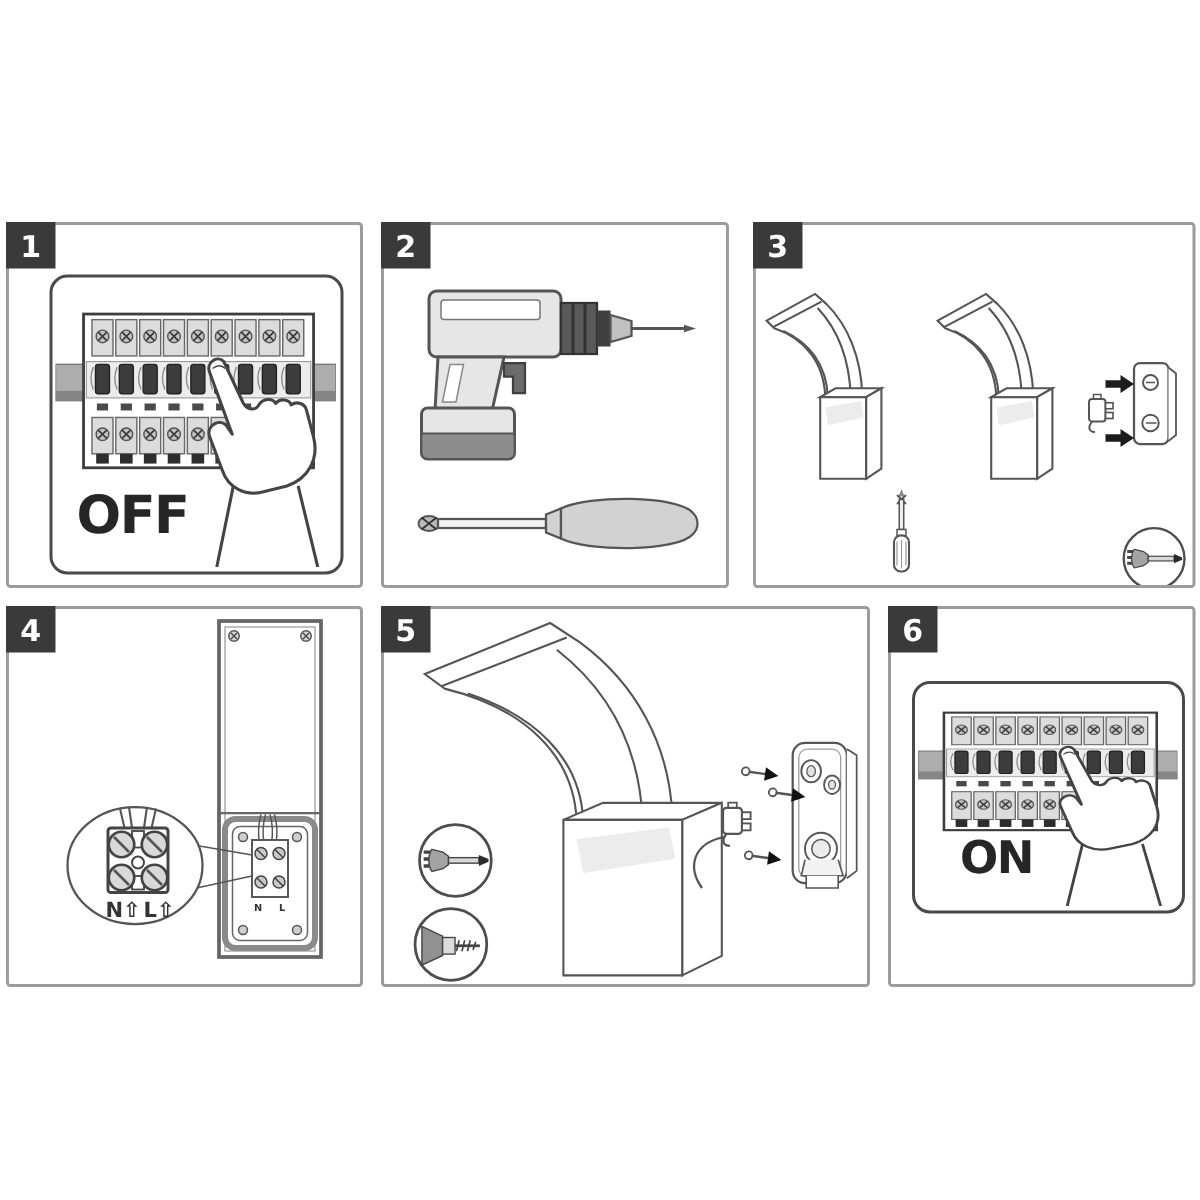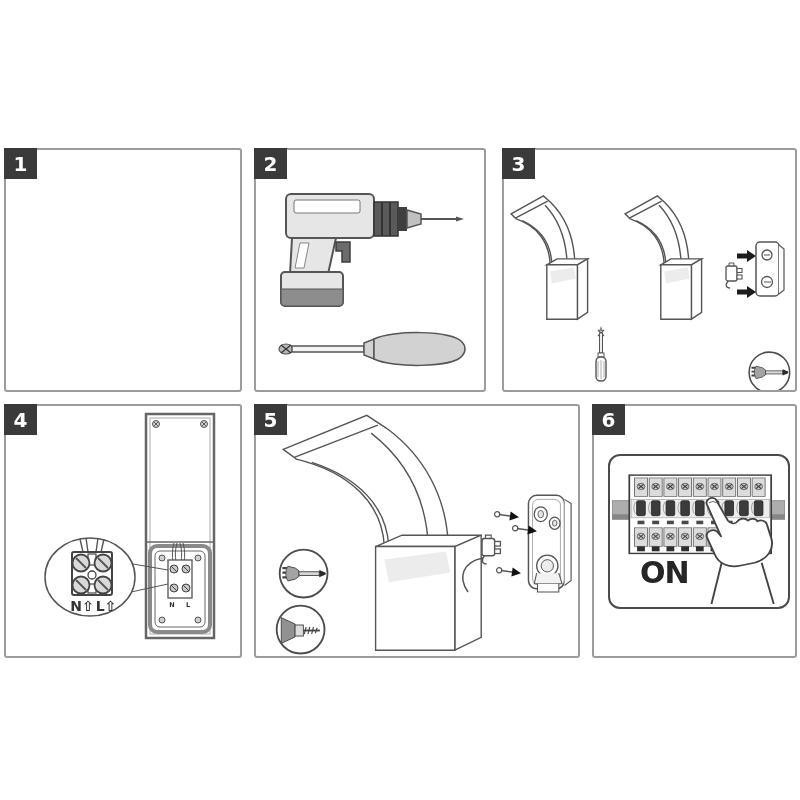--- a/index.html
+++ b/index.html
@@ -134,6 +134,12 @@
 
   <section class="panel" id="p1">
     <div class="badge">1</div>
+    <div class="frame">
+      <svg class="frame-art" width="187" height="191" viewBox="0 0 200 205" preserveAspectRatio="none">
+        <use href="#g-breaker"></use>
+      </svg>
+      <div class="caption">OFF</div>
+    </div>
   </section>
 
   <section class="panel" id="p2">

